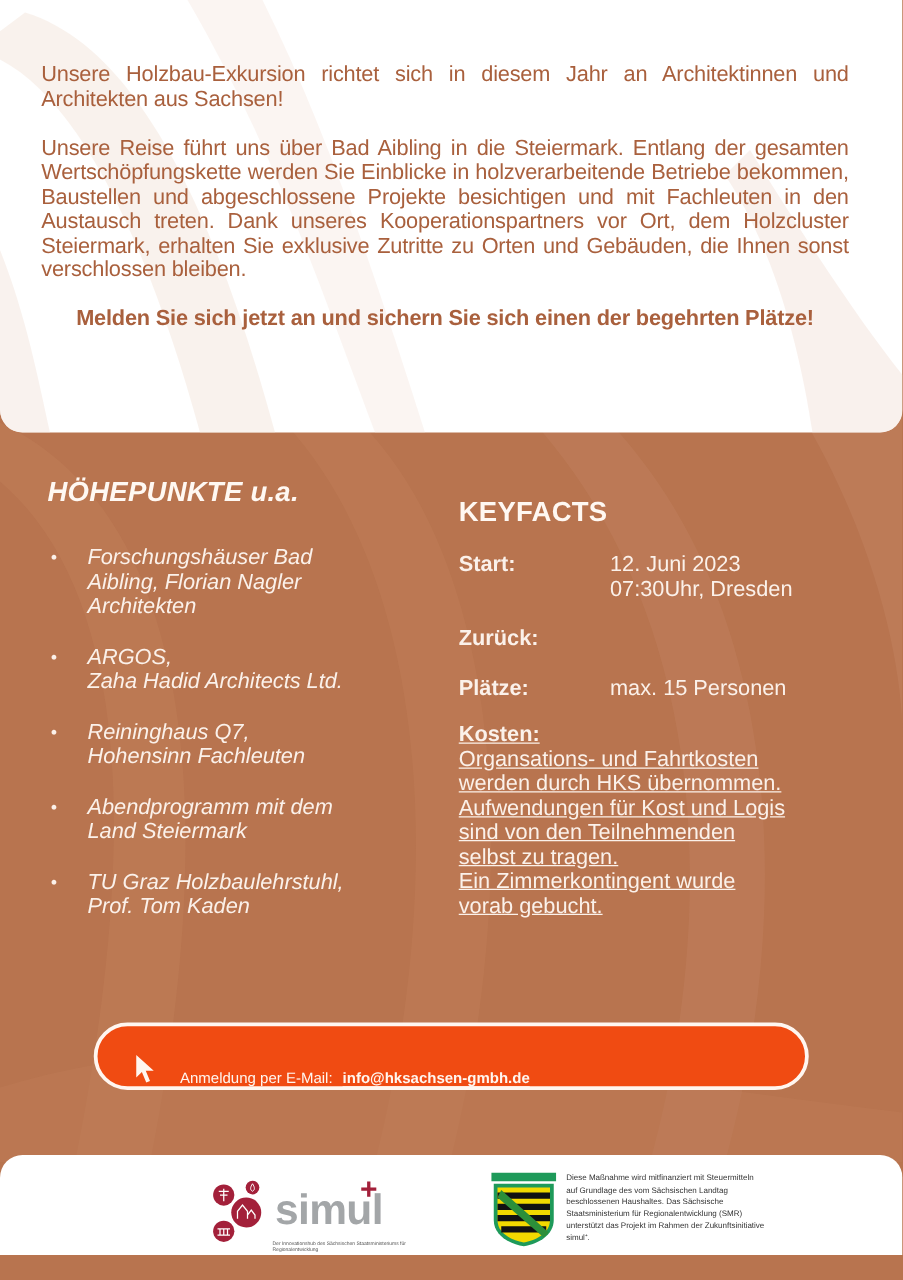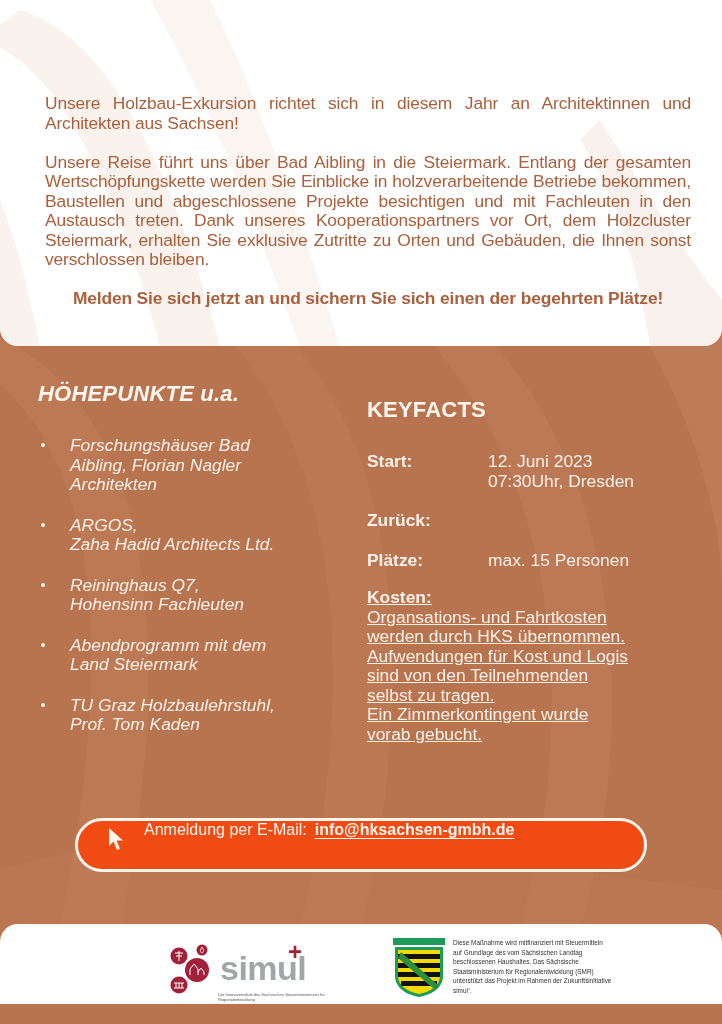--- a/index.html
+++ b/index.html
@@ -21,12 +21,11 @@
     position: absolute; inset: 0; pointer-events: none;
   }
   .intro-text {
-    position: absolute; left: 45px; top: 50px; width: 646px;
+    position: absolute; left: 33px; top: 50px; width: 646px;
     color: #a9603d;
     font-size: 17.4px; line-height: 19.5px;
     text-align: justify;
     letter-spacing: -0.15px;
-    margin-top: 44px;
   }
   .intro-text p { margin-bottom: 19.5px; }
   .intro-text p.p1 { text-align-last: auto; }

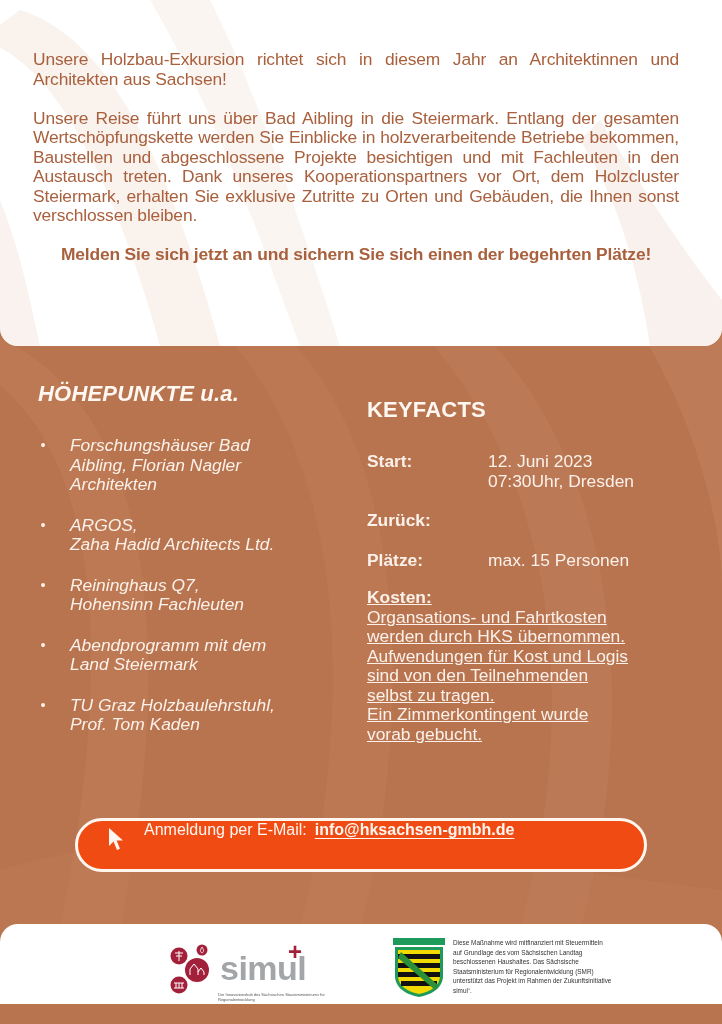--- a/index.html
+++ b/index.html
@@ -59,7 +59,7 @@
     position: absolute; left: 0; top: 0; width: 10px; text-align: center;
     font-size: 14px;
   }
-  .facts { margin-top: 28px; }
+  .facts { margin-top: 18px; }
   .fact-row { display: flex; font-size: 17.4px; line-height: 19.5px; margin-bottom: 20px; }
   .fact-label { width: 121px; font-weight: bold; }
   .fact-value { flex: 1; }

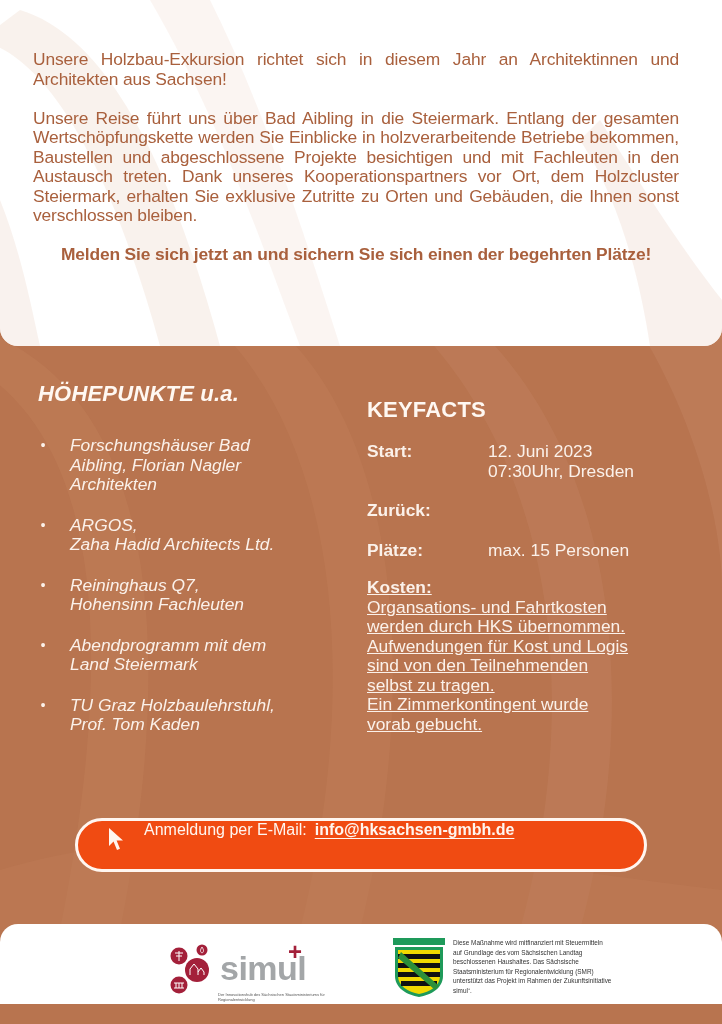--- a/index.html
+++ b/index.html
@@ -73,10 +73,10 @@
     border: 3px solid #fff6f0;
     border-radius: 27px;
     z-index: 3;
-    display: flex; align-items: flex-start;
+    display: flex; align-items: flex-end;
     padding-left: 30px;
     color: #fff6f0;
-    font-size: 16px;
+    font-size: 12px;
   }
   .cta-pill .cursor { width: 18px; height: 26px; margin-right: 18px; margin-top: 6px; }
   .cta-pill .cta-label { margin-right: 8px; }

